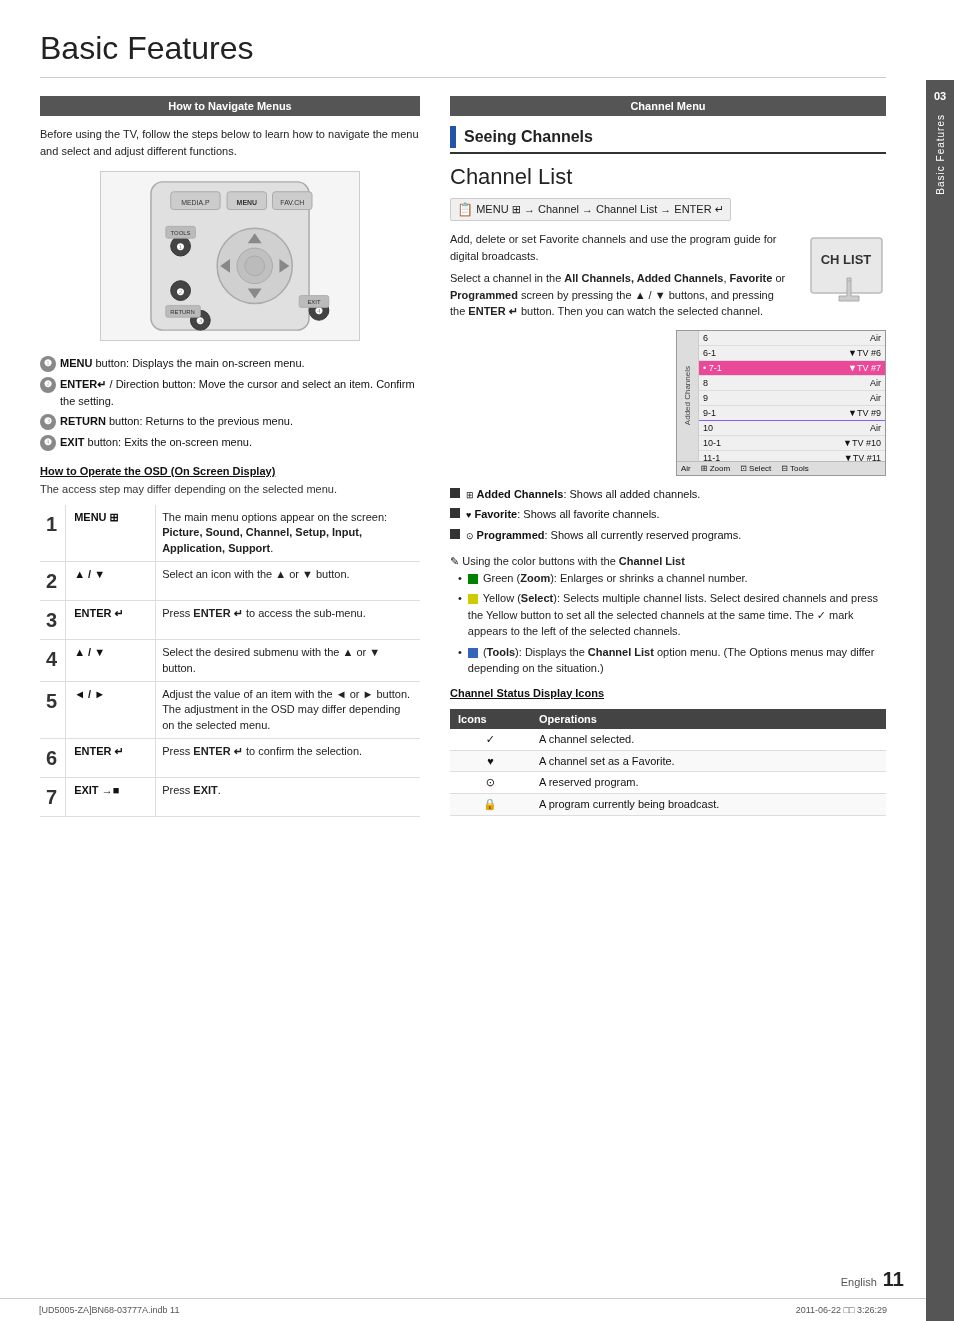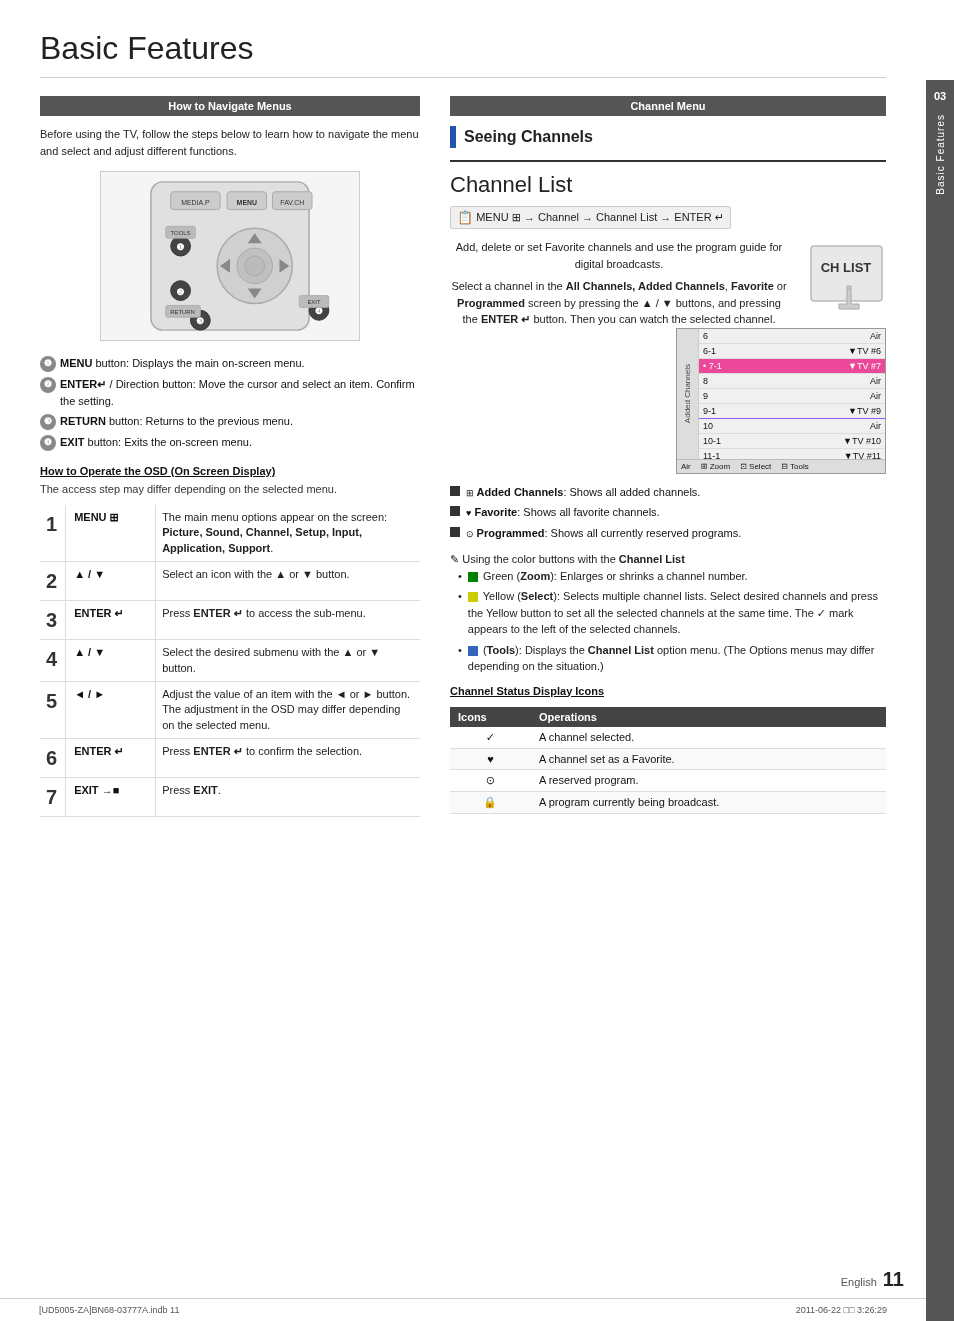--- a/index.html
+++ b/index.html
@@ -186,7 +186,7 @@
       align-items: center;
       gap: 8px;
       border-bottom: 2px solid #333;
-      padding-bottom: 12px;
+      padding-bottom: 4px;
       margin-bottom: 10px;
     }
     .blue-bar {

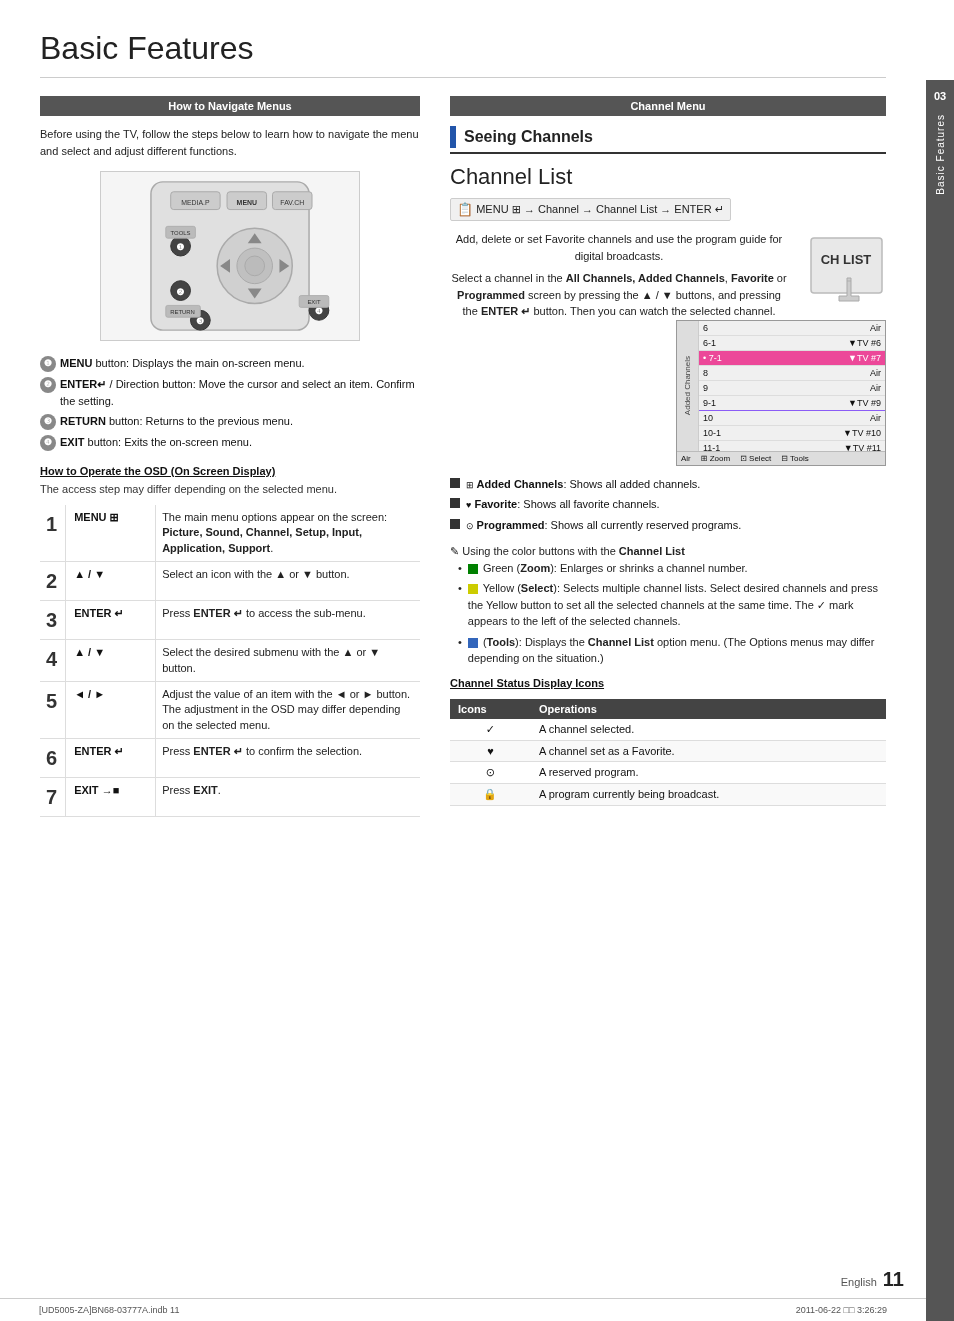--- a/index.html
+++ b/index.html
@@ -222,7 +222,7 @@
     .channel-desc-block {
       display: flex;
       gap: 18px;
-      text-align: center;
+      margin-bottom: 10px;
     }
     .channel-desc-text {
       font-size: 11px;

